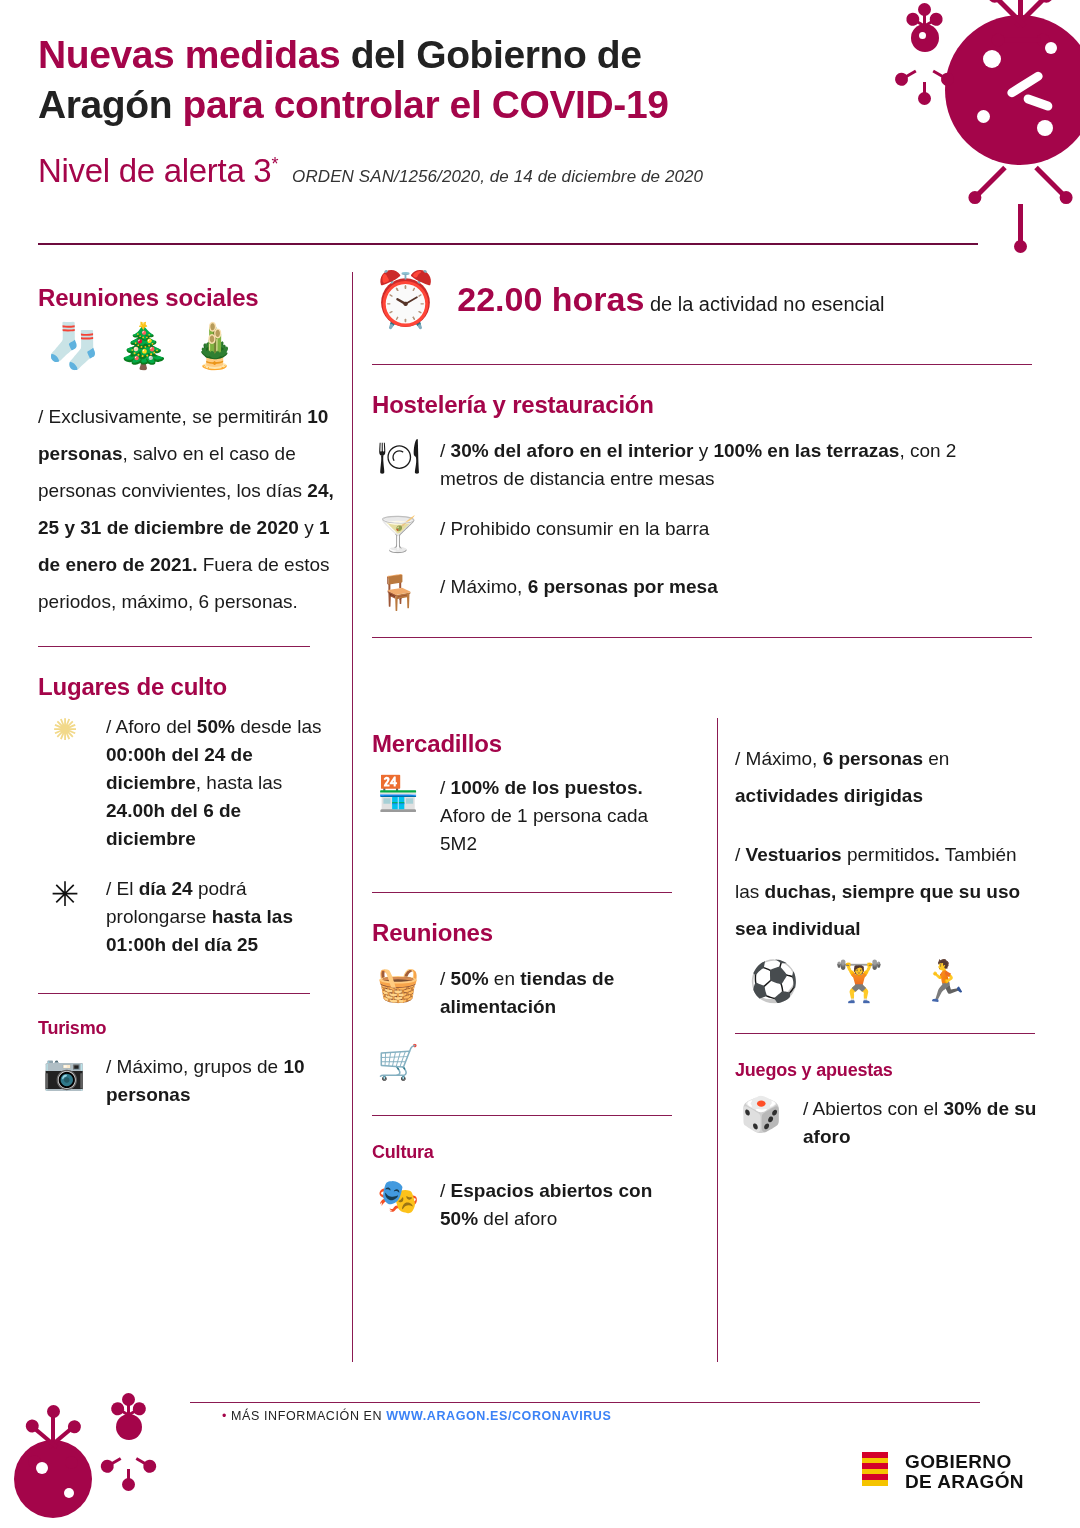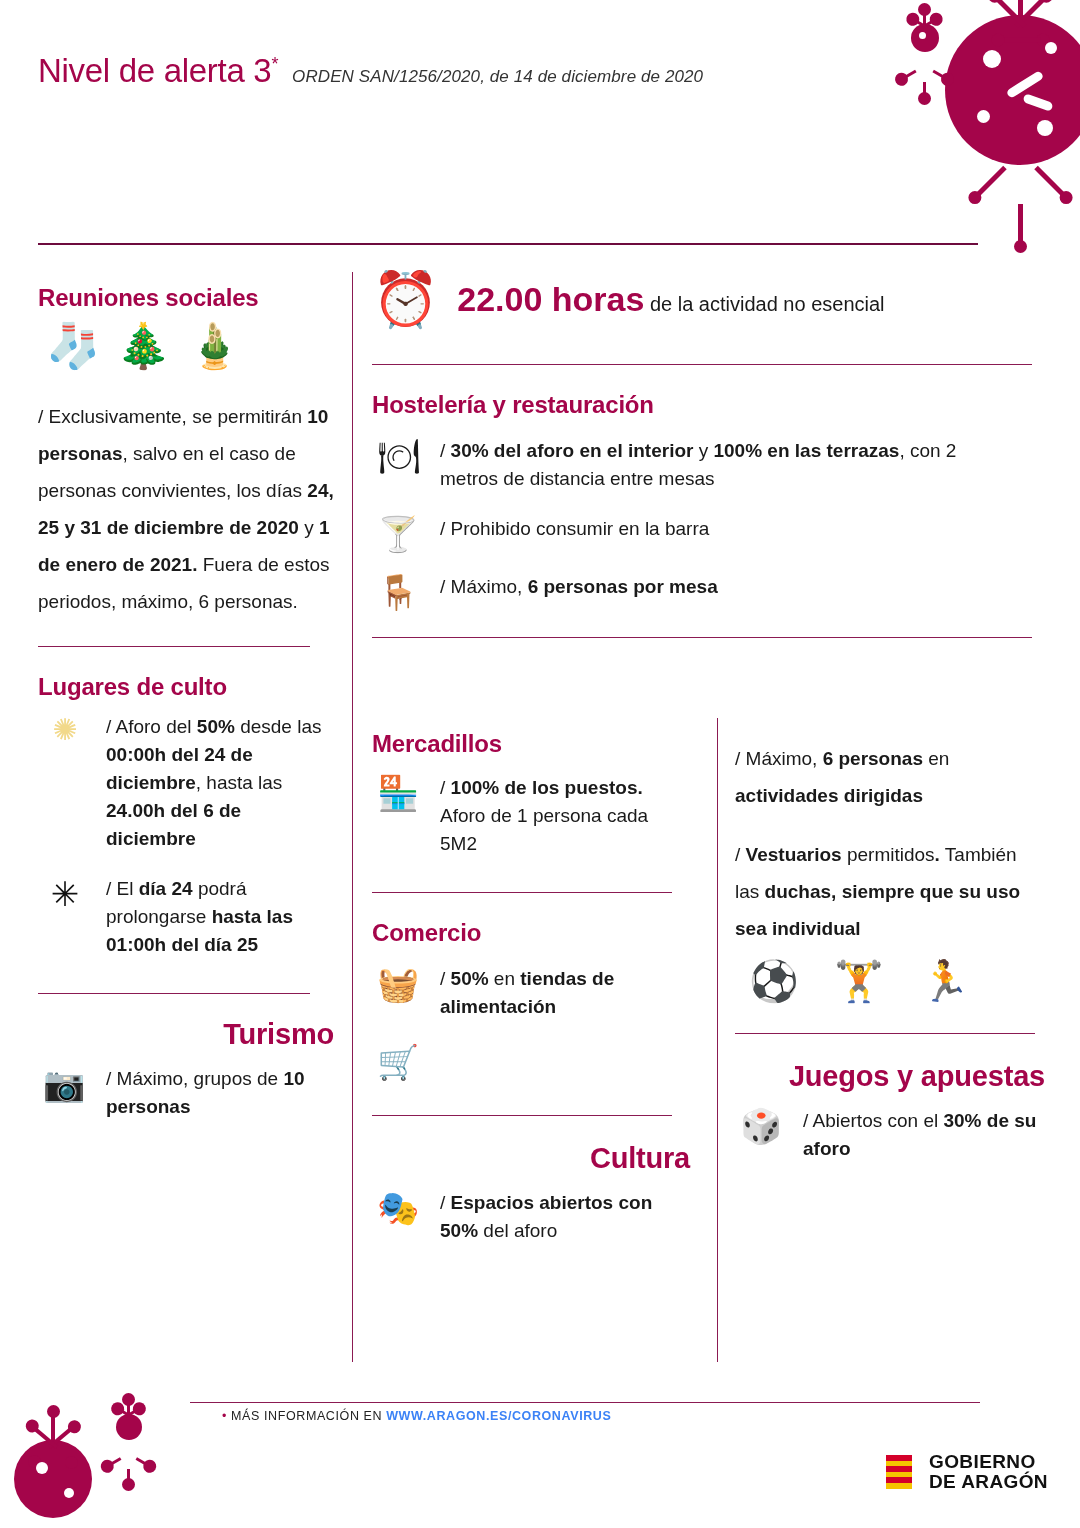--- a/index.html
+++ b/index.html
@@ -328,6 +328,10 @@
   </div>
 
   <div class="header">
+    <div class="title">
+      <span class="pink">Nuevas medidas</span><span> del Gobierno de</span><br>
+      <span>Aragón </span><span class="pink">para controlar el COVID-19</span>
+    </div>
     <div class="subtitle-row">
       <div class="alert-level">
         <span>Nivel de alerta 3</span><sup>*</sup>

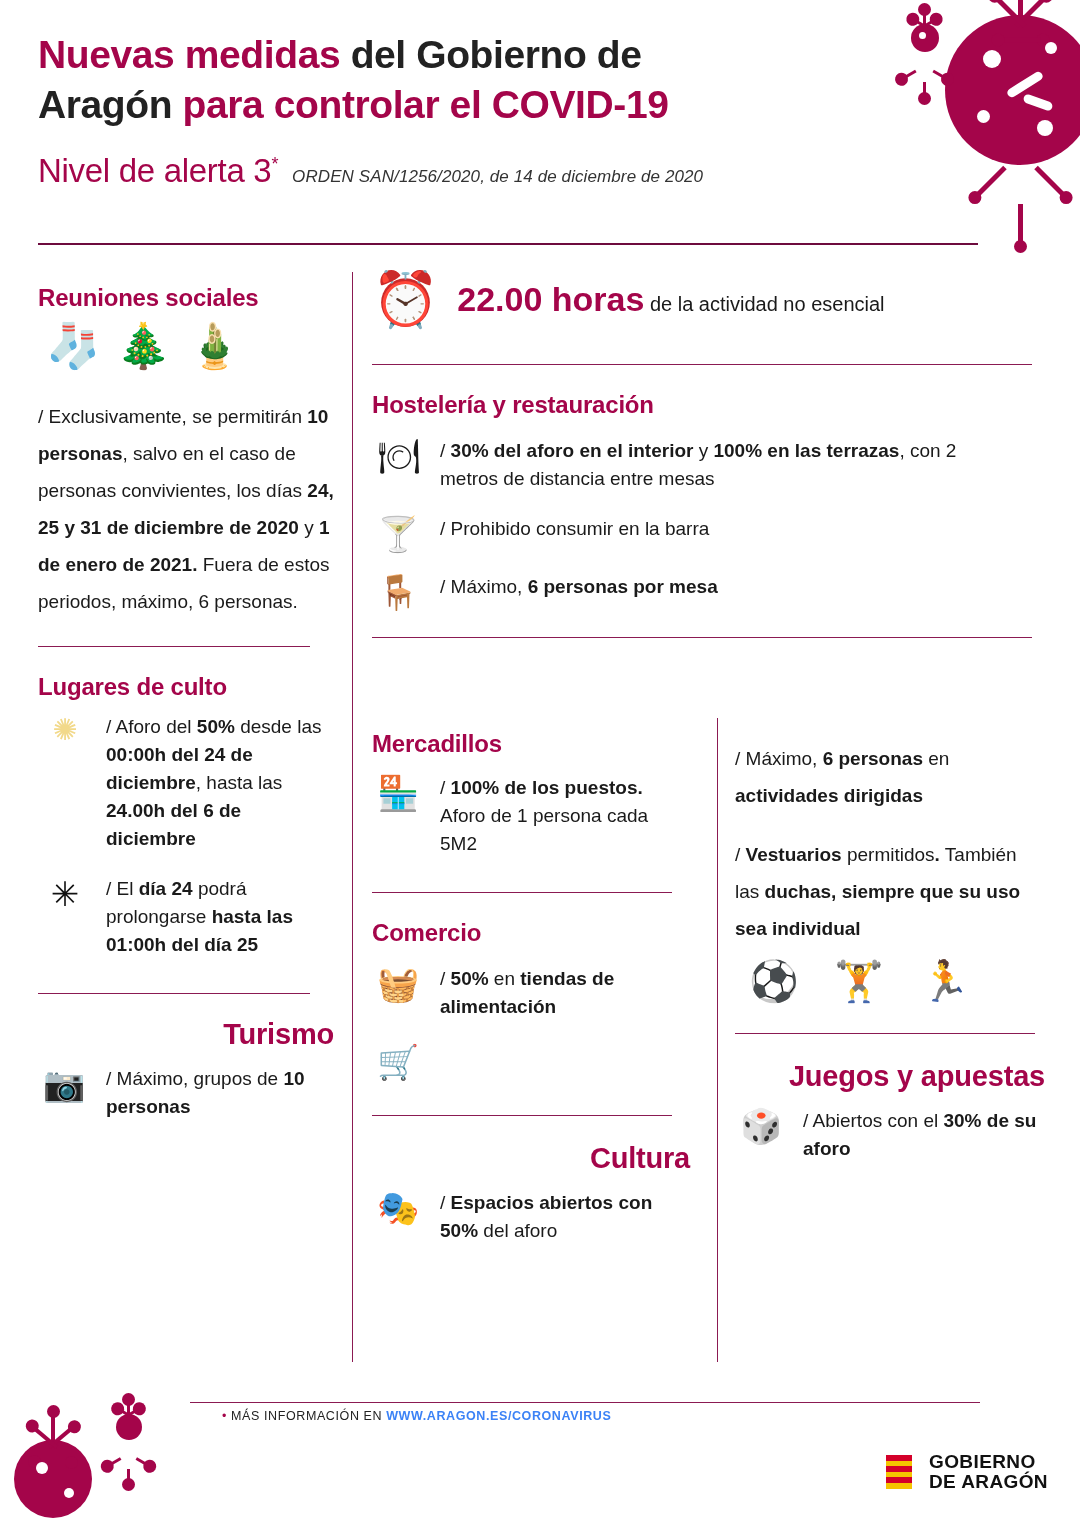--- a/index.html
+++ b/index.html
@@ -421,7 +421,7 @@
 
     <div class="rule" style="width:300px; margin-top:34px;"></div>
 
-    <div class="sec-title">Comercio</div>
+    <div class="sec-title">Reuniones</div>
     <div class="item" style="margin-top:18px;">
       <div class="ic">🧺</div>
       <div class="txt">/ <b>50%</b> en <b>tiendas de alimentación</b></div>

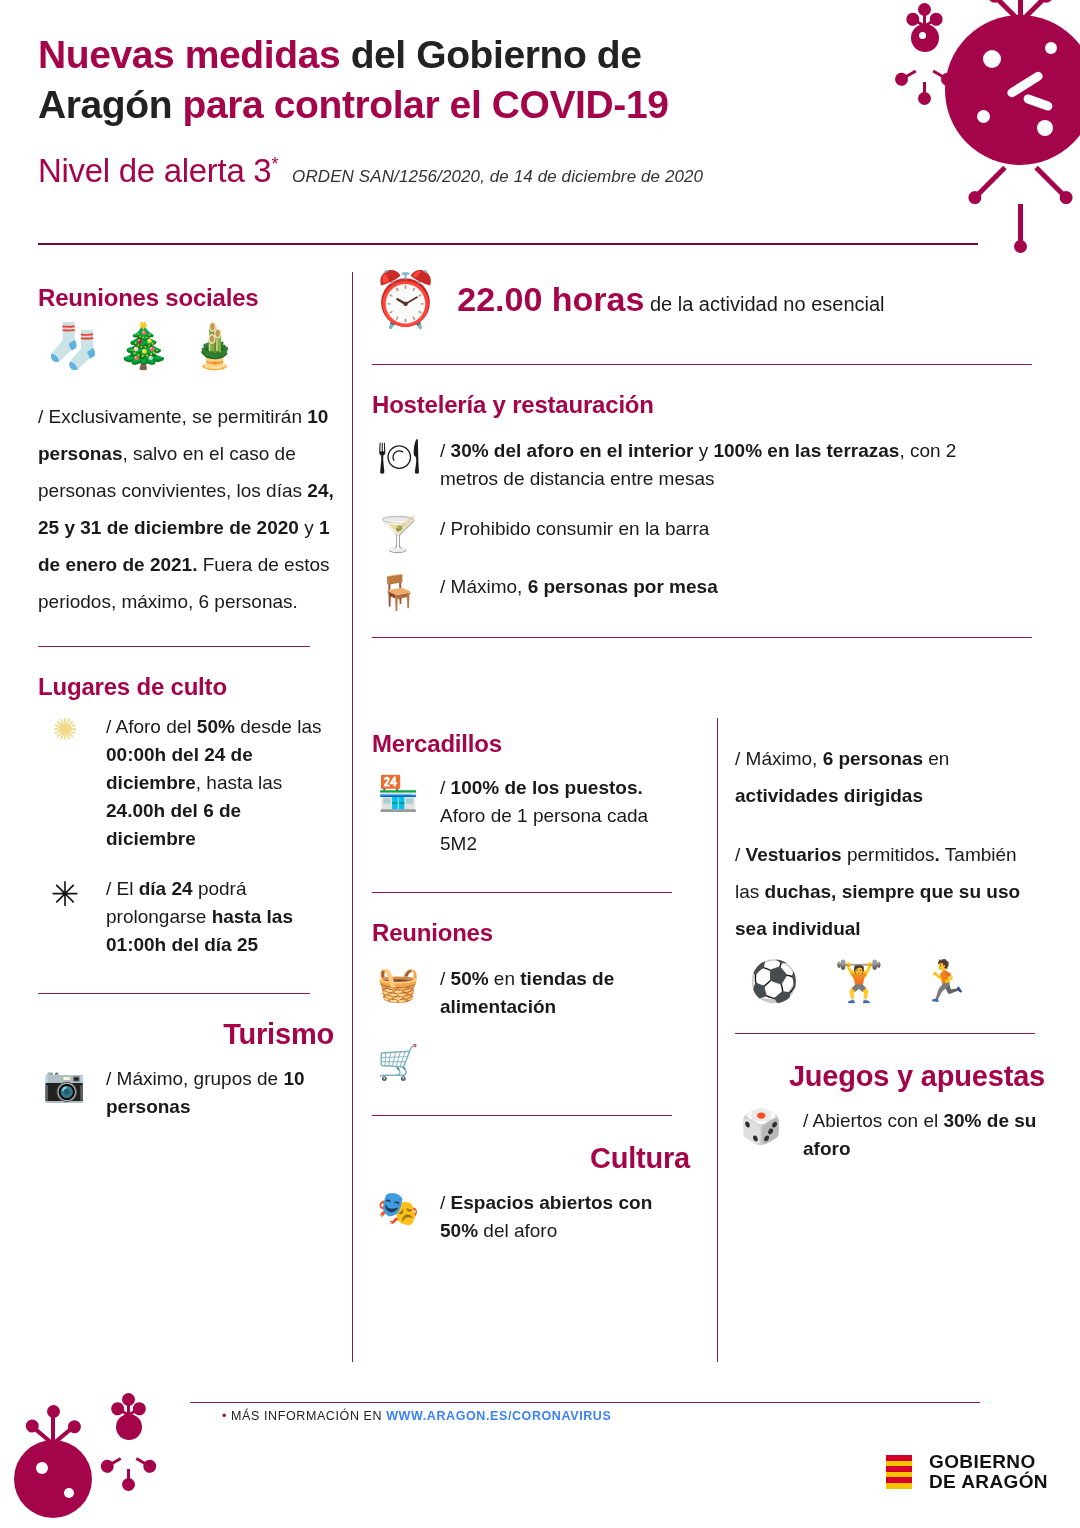--- a/index.html
+++ b/index.html
@@ -138,7 +138,7 @@
     margin: 12px 0 12px 0;
     letter-spacing: -0.2px;
   }
-  .sec-title.small { font-size: 29px; text-align: right; }
+  .sec-title.small { font-size: 18px; }
 
   .body-text {
     font-size: 19px;

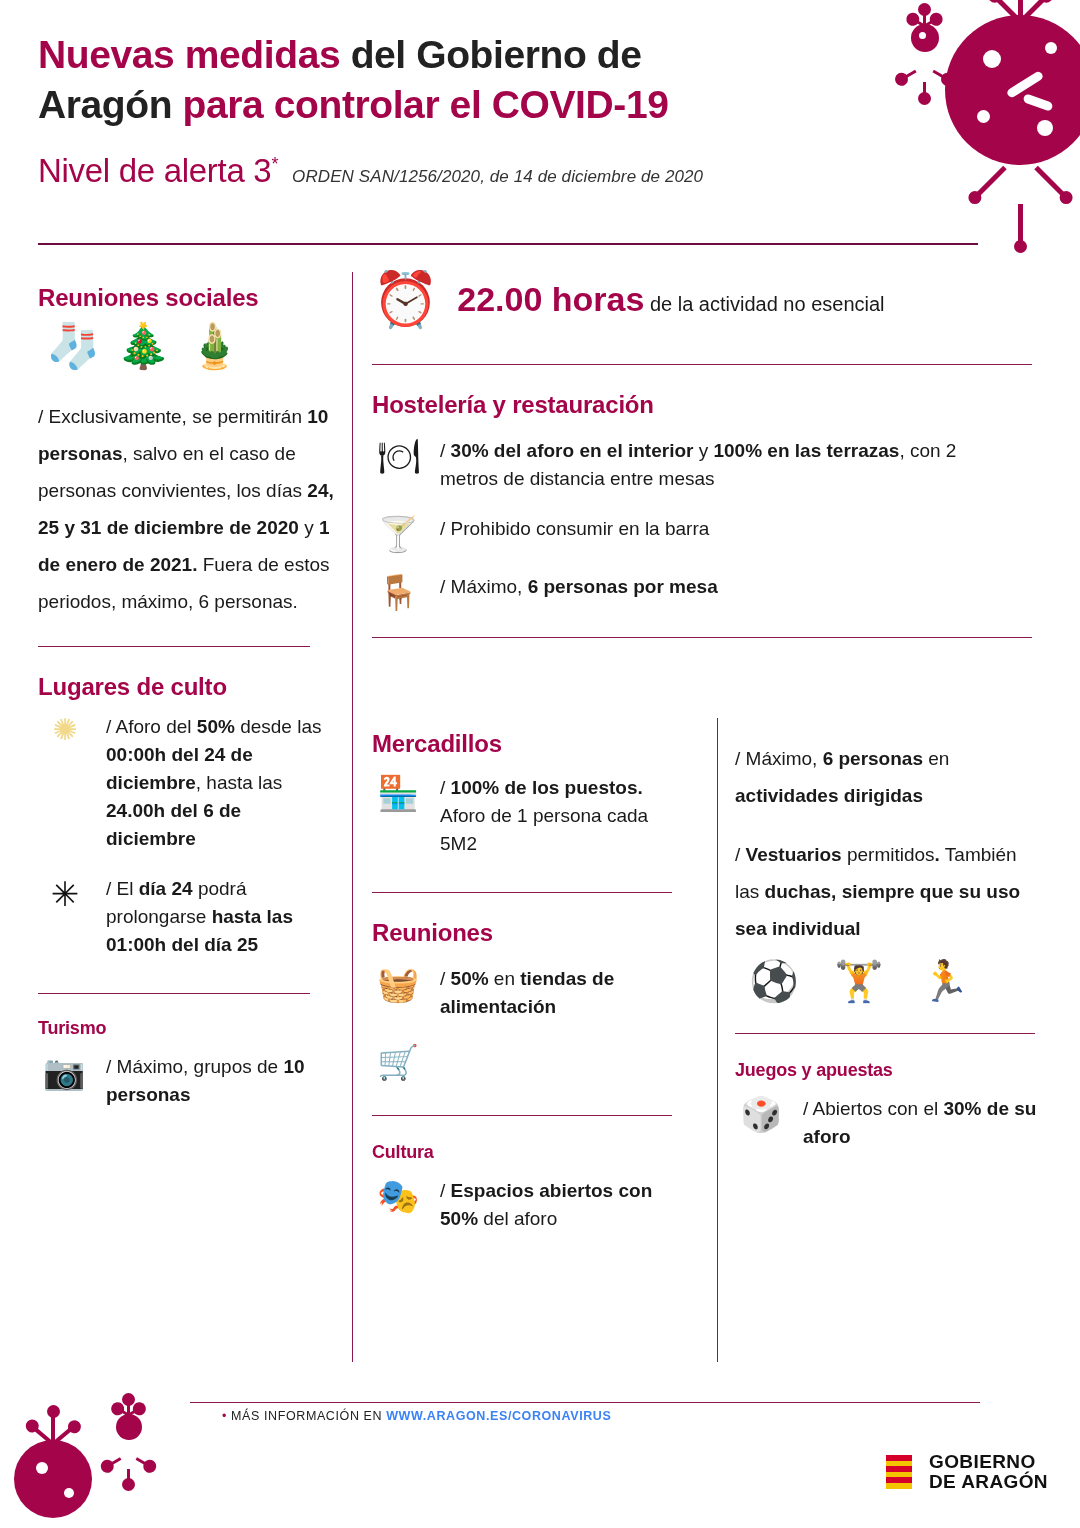--- a/index.html
+++ b/index.html
@@ -228,10 +228,10 @@
   
   .gov-logo {
     position: absolute;
-    right: 32px;
+    right: 56px;
     top: 1452px;
     display: flex;
-    align-items: center;
+    align-items: flex-start;
     gap: 17px;
   }
   .gov-logo .flag {

